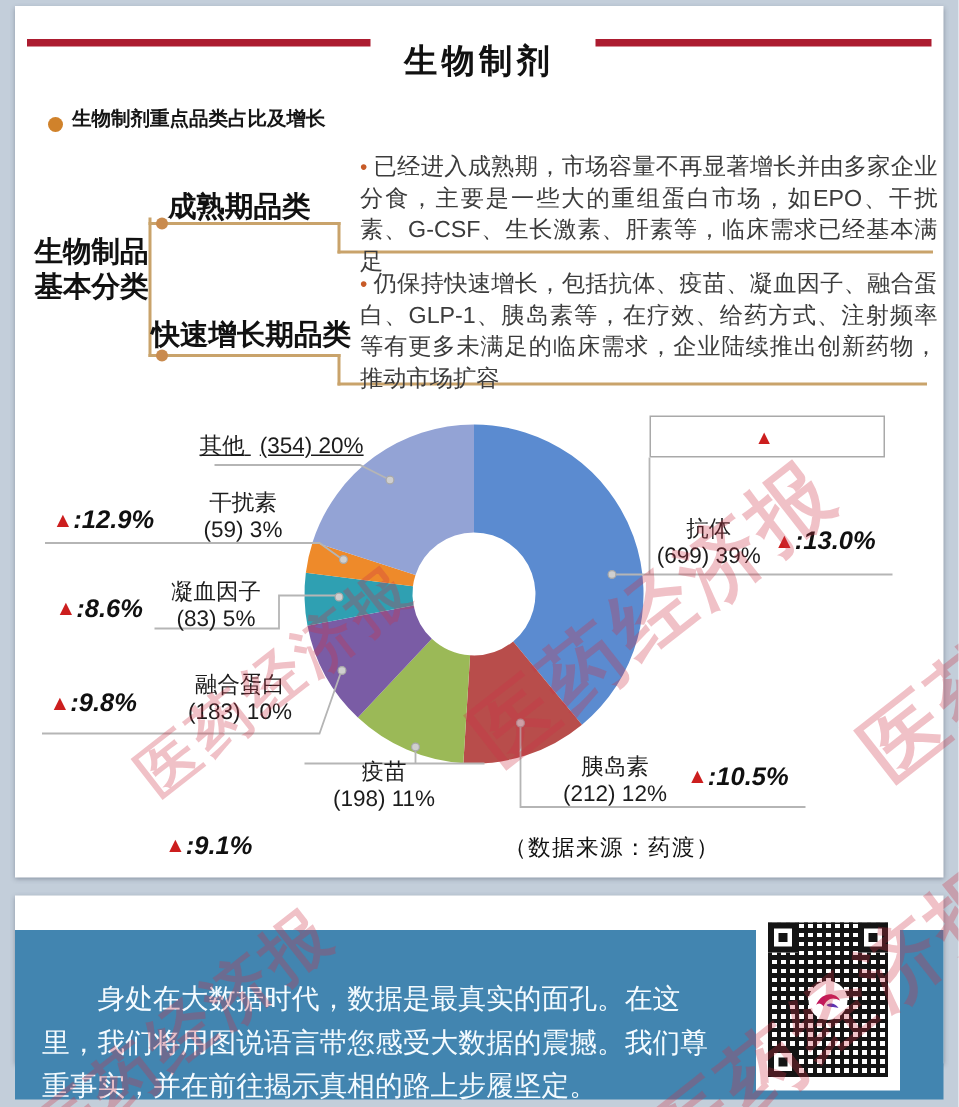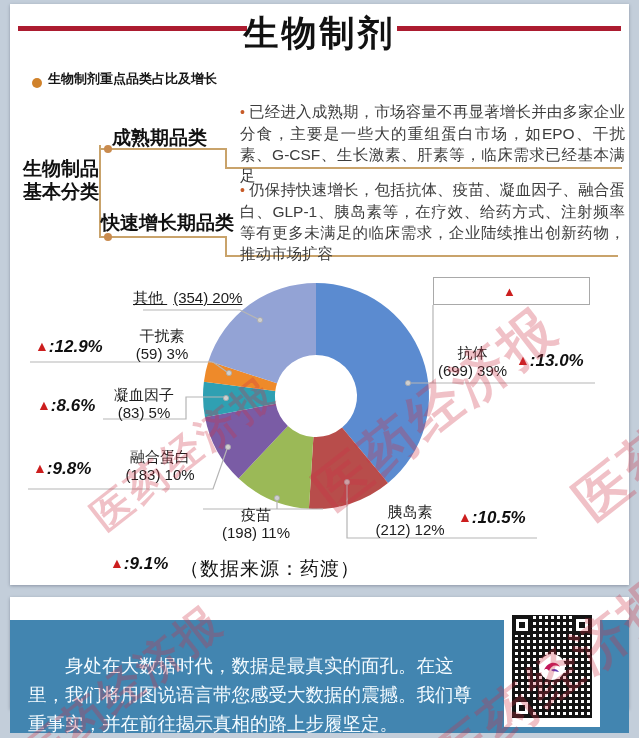--- a/index.html
+++ b/index.html
@@ -16,8 +16,8 @@
   .footer-card{left:10px;top:597px;width:619px;height:112px;background:#fff;
     box-shadow:0 1px 3px rgba(70,80,100,.45);}
   
-  .page-title{left:0;top:10px;width:639px;text-align:center;
-    font-size:35px;font-weight:bold;color:#111;letter-spacing:3px;}
+  .page-title{left:0;top:26px;width:639px;text-align:center;
+    font-size:22px;font-weight:bold;color:#111;letter-spacing:3px;}
   .title-line{top:26px;height:5px;background:#ac1c30;}
   .title-line.l{left:18px;width:229px;}
   .title-line.r{left:397px;width:224px;}

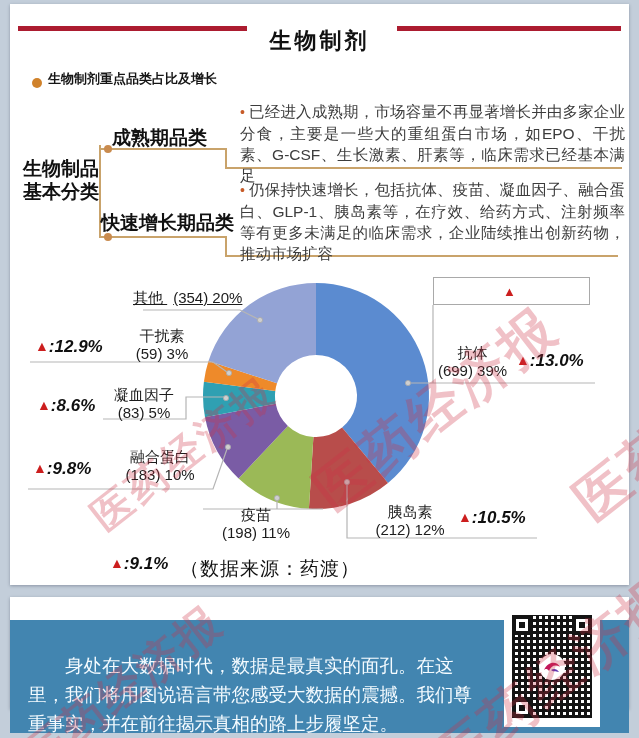--- a/index.html
+++ b/index.html
@@ -58,8 +58,8 @@
     border:1px solid #a9a9a9;display:flex;align-items:center;justify-content:center;
     font-size:14.5px;font-weight:bold;color:#1a1a1a;white-space:nowrap;}
   .legend-box .tri{color:#cc1e1e;font-size:13px;margin-right:4px;}
-  .source-note{left:180px;top:556px;width:300px;text-align:left;
-    font-size:19px;color:#111;letter-spacing:1px;}
+  .source-note{left:180px;top:556px;width:300px;text-align:right;
+    font-size:15px;color:#111;letter-spacing:1px;}
   
   .footer-blue{left:0;top:23px;width:619px;height:113px;background:#4285b0;}
   .footer-text{position:absolute;left:18px;top:12px;width:458px;

